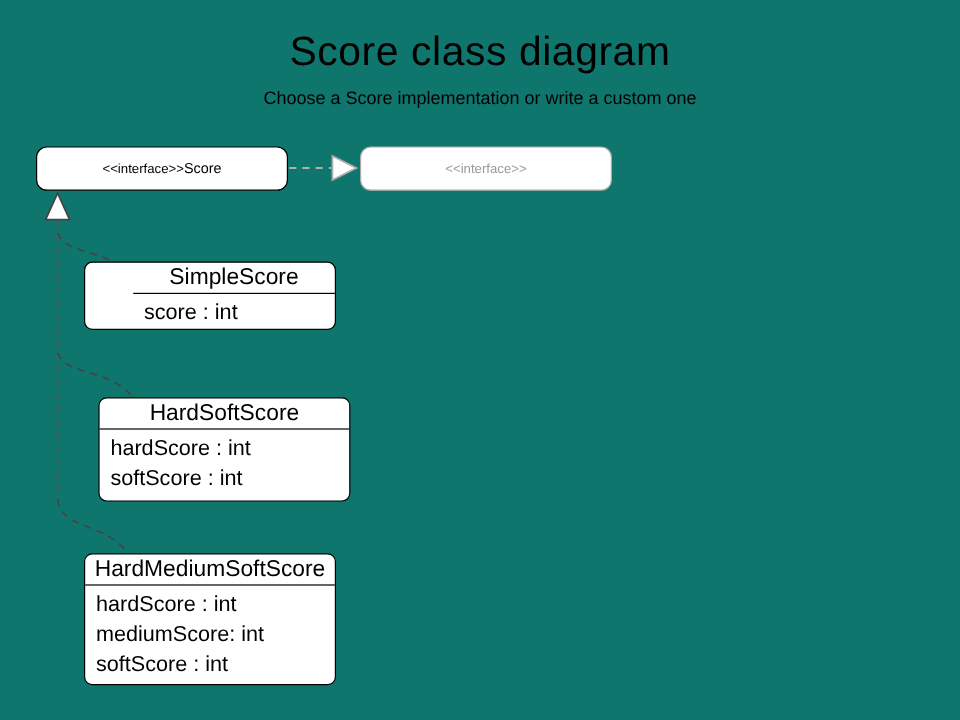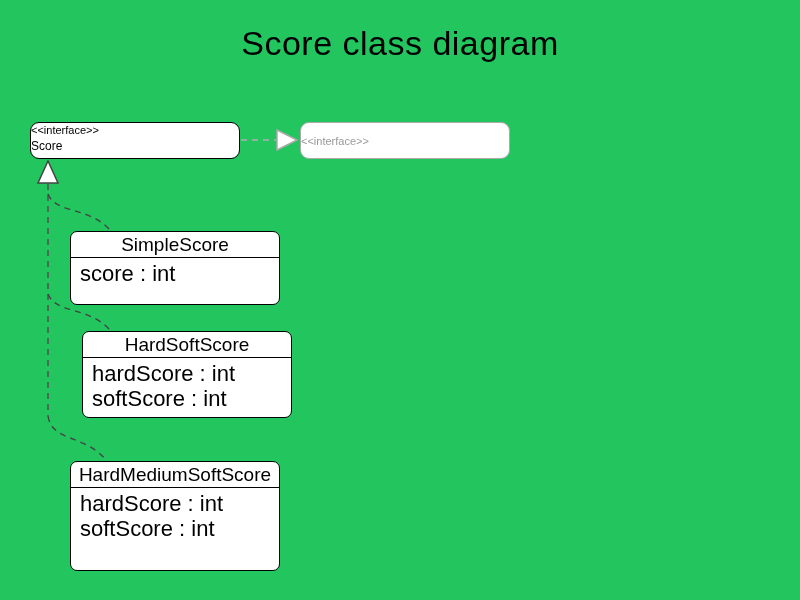--- a/index.html
+++ b/index.html
@@ -12,7 +12,7 @@
     position: relative;
     width: 800px;
     height: 600px;
-    background: #22c55e;
+    background: #0f766e;
     overflow: hidden;
   }
   

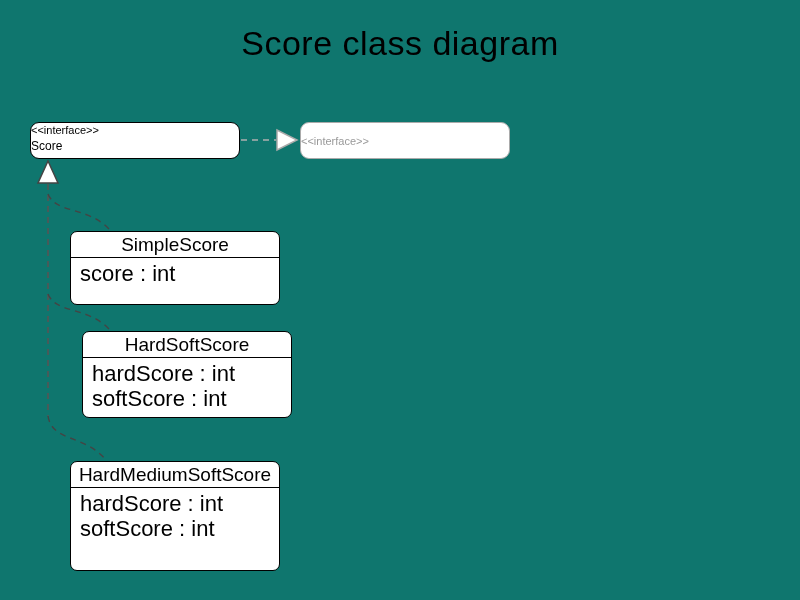--- a/index.html
+++ b/index.html
@@ -111,6 +111,7 @@
 <div id="canvas">
 
   <div class="title">Score class diagram</div>
+  <div class="subtitle">Choose a Score implementation or write a custom one</div>
 
   <svg id="connectors" viewBox="0 0 800 600" xmlns="http://www.w3.org/2000/svg">
 

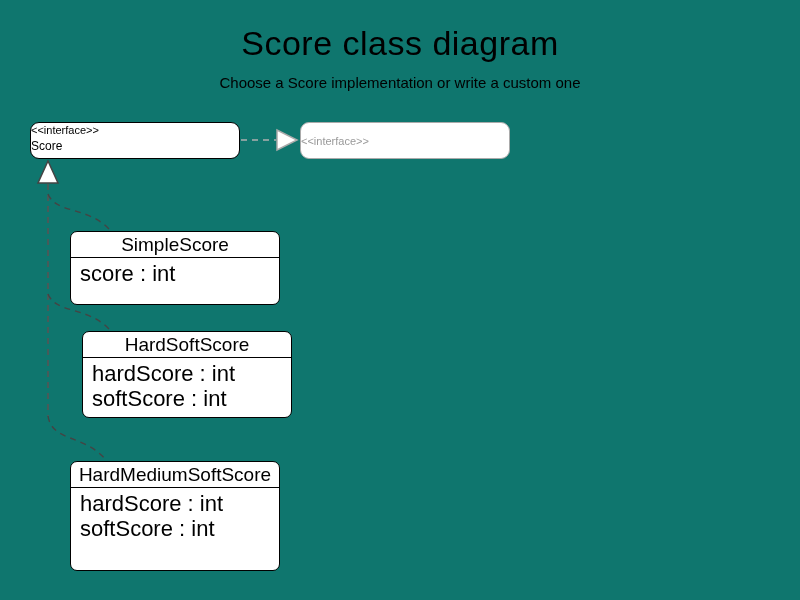--- a/index.html
+++ b/index.html
@@ -49,8 +49,8 @@
     border-radius: 9px;
     background: #ffffff;
     display: flex;
-    flex-direction: column;
-    align-items: flex-start;
+    flex-direction: row;
+    align-items: center;
     justify-content: center;
     z-index: 2;
   }

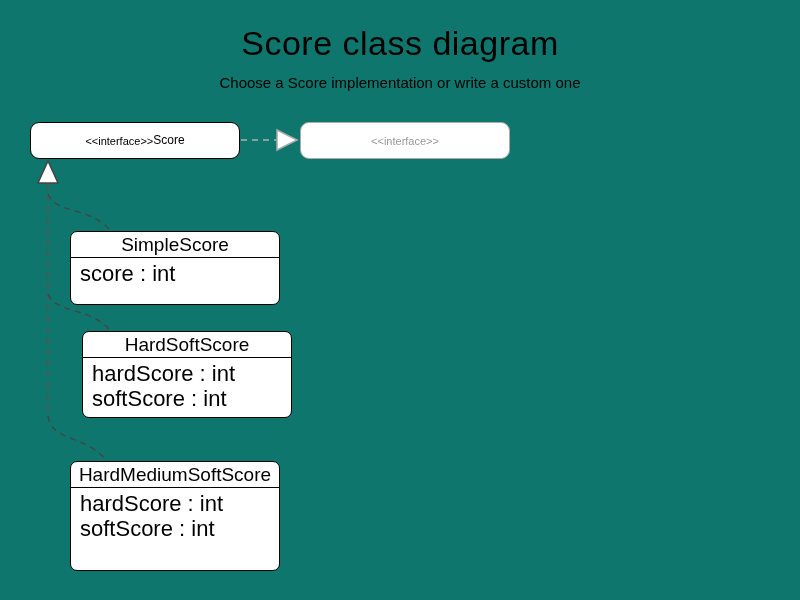--- a/index.html
+++ b/index.html
@@ -101,7 +101,7 @@
     line-height: 25px;
     white-space: nowrap;
   }
-  #simplescore-box        { left: 70px; top: 231px; height: 74px; }
+  #simplescore-box        { left: 70px; top: 218px; height: 57px; padding-left: 40px; }
   #hardsoftscore-box      { left: 82px; top: 331px; height: 87px; }
   #hardmediumsoftscore-box{ left: 70px; top: 461px; height: 110px; }
 </style>

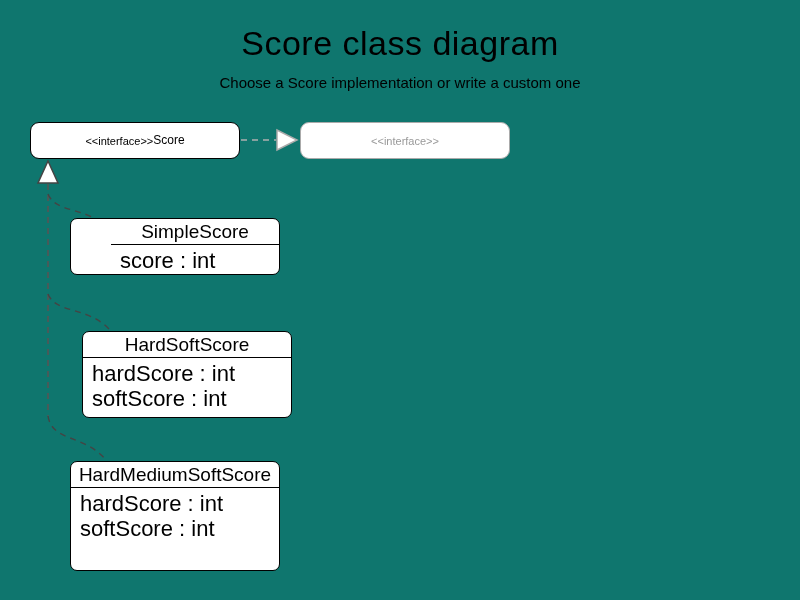--- a/index.html
+++ b/index.html
@@ -97,7 +97,7 @@
     padding: 3px 0 3px 9px;
   }
   .class-box .attr {
-    font-size: 22px;
+    font-size: 18px;
     line-height: 25px;
     white-space: nowrap;
   }

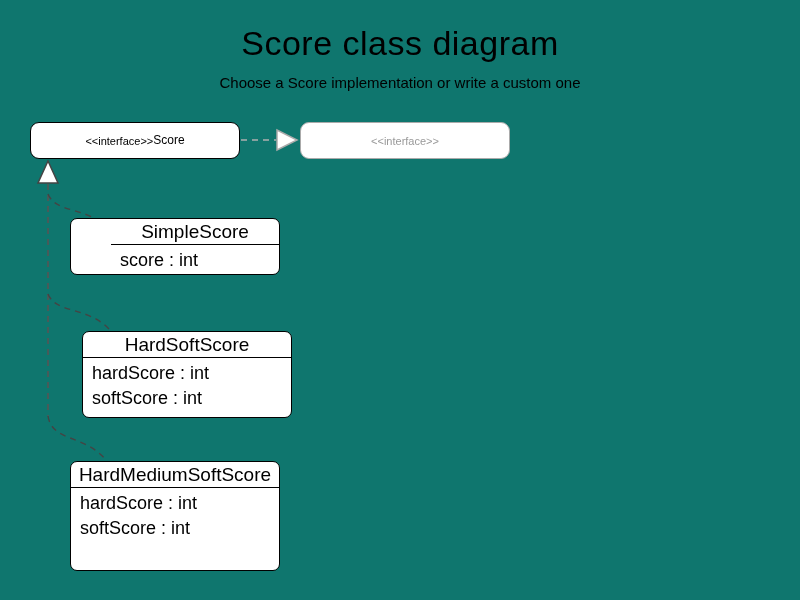--- a/index.html
+++ b/index.html
@@ -157,6 +157,7 @@
     <div class="class-header">HardMediumSoftScore</div>
     <div class="attrs">
       <div class="attr">hardScore : int</div>
+      <div class="attr">mediumScore: int</div>
       <div class="attr">softScore : int</div>
     </div>
   </div>

